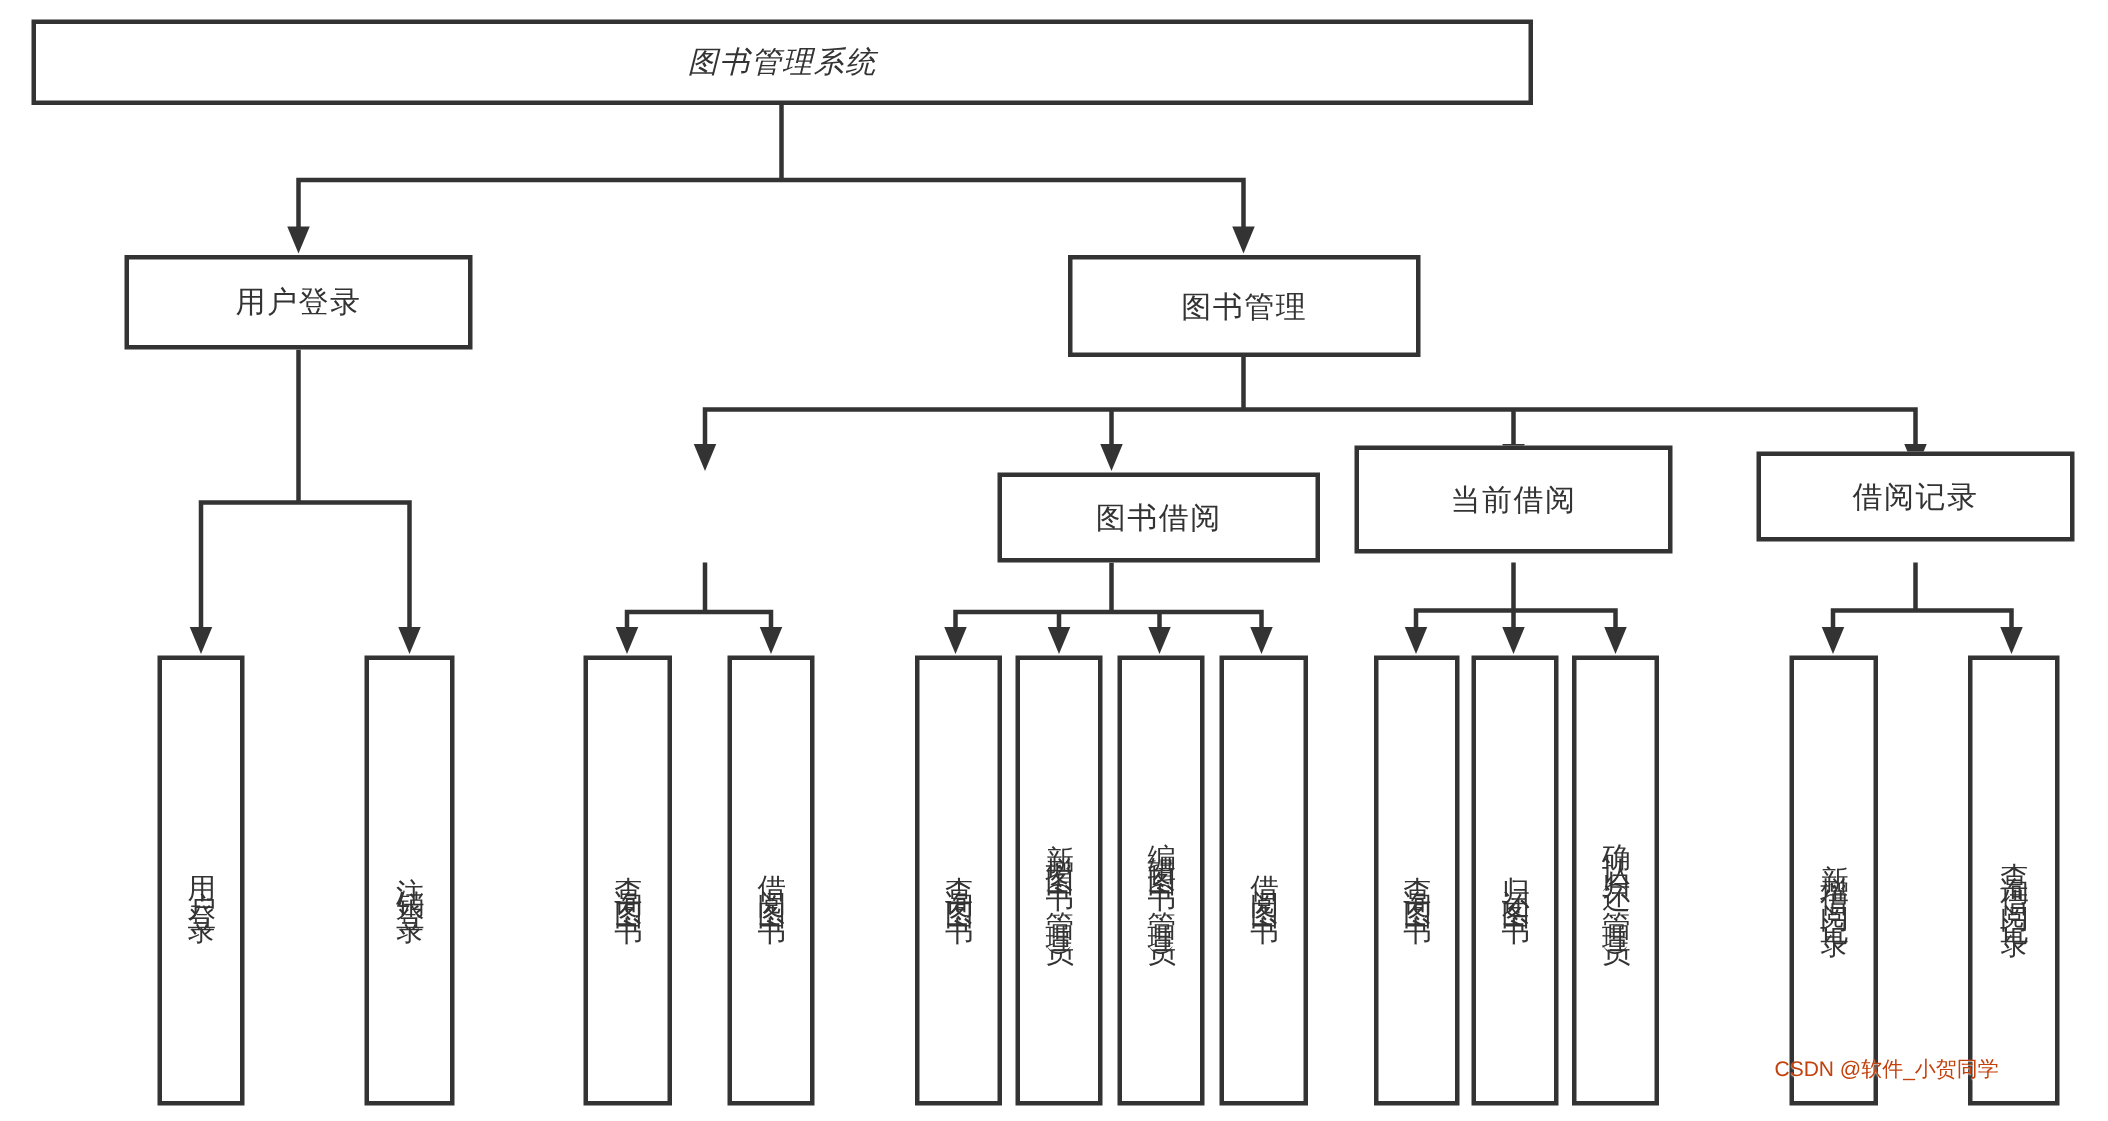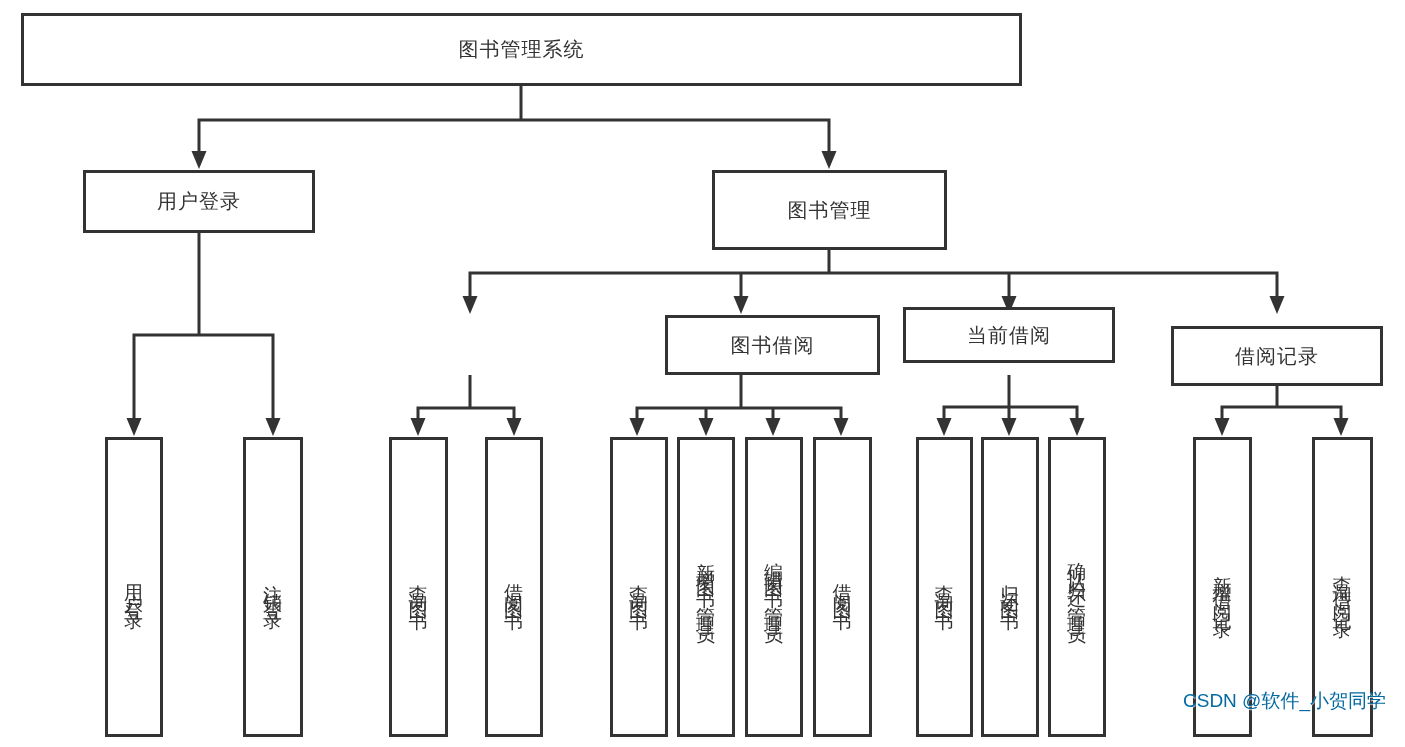--- a/index.html
+++ b/index.html
@@ -35,7 +35,7 @@
     white-space:nowrap;
   }
   
-  #n-root{left:21px;top:13px;width:1001px;height:73px;}
+  #n-root{left:21px;top:13px;width:1001px;height:57px;font-style:italic;}
   #n-user-login{left:83px;top:170px;width:232px;height:63px;}
   #n-book-mgmt{left:712px;top:170px;width:235px;height:80px;}
   #n-new-books{left:363px;top:315px;width:215px;height:60px;}

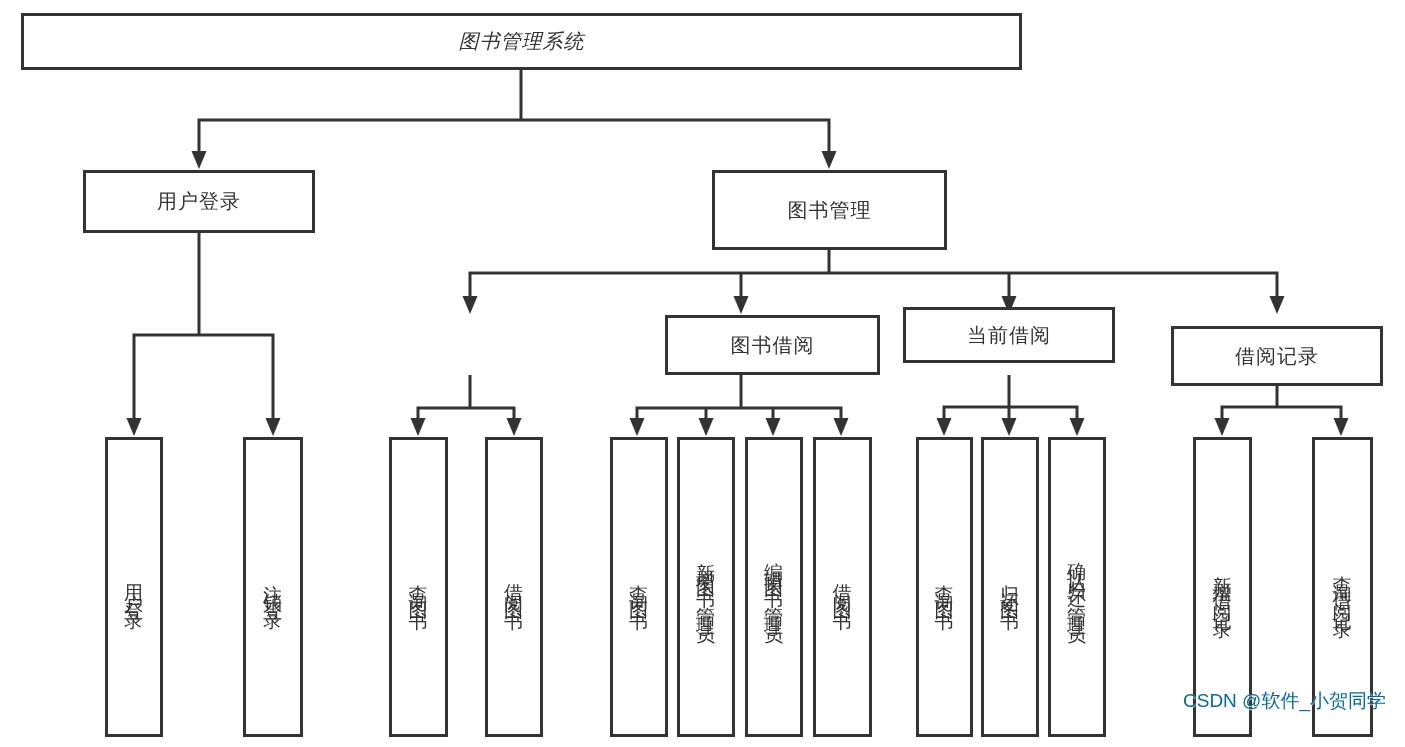--- a/index.html
+++ b/index.html
@@ -37,7 +37,7 @@
   
   #n-root{left:21px;top:13px;width:1001px;height:57px;font-style:italic;}
   #n-user-login{left:83px;top:170px;width:232px;height:63px;}
-  #n-book-mgmt{left:712px;top:170px;width:235px;height:80px;}
+  #n-book-mgmt{left:712px;top:170px;width:235px;height:68px;}
   #n-new-books{left:363px;top:315px;width:215px;height:60px;}
   #n-book-borrow{left:633px;top:315px;width:215px;height:60px;margin-left:32px;}
   #n-current-borrow{left:903px;top:307px;width:212px;height:56px;}

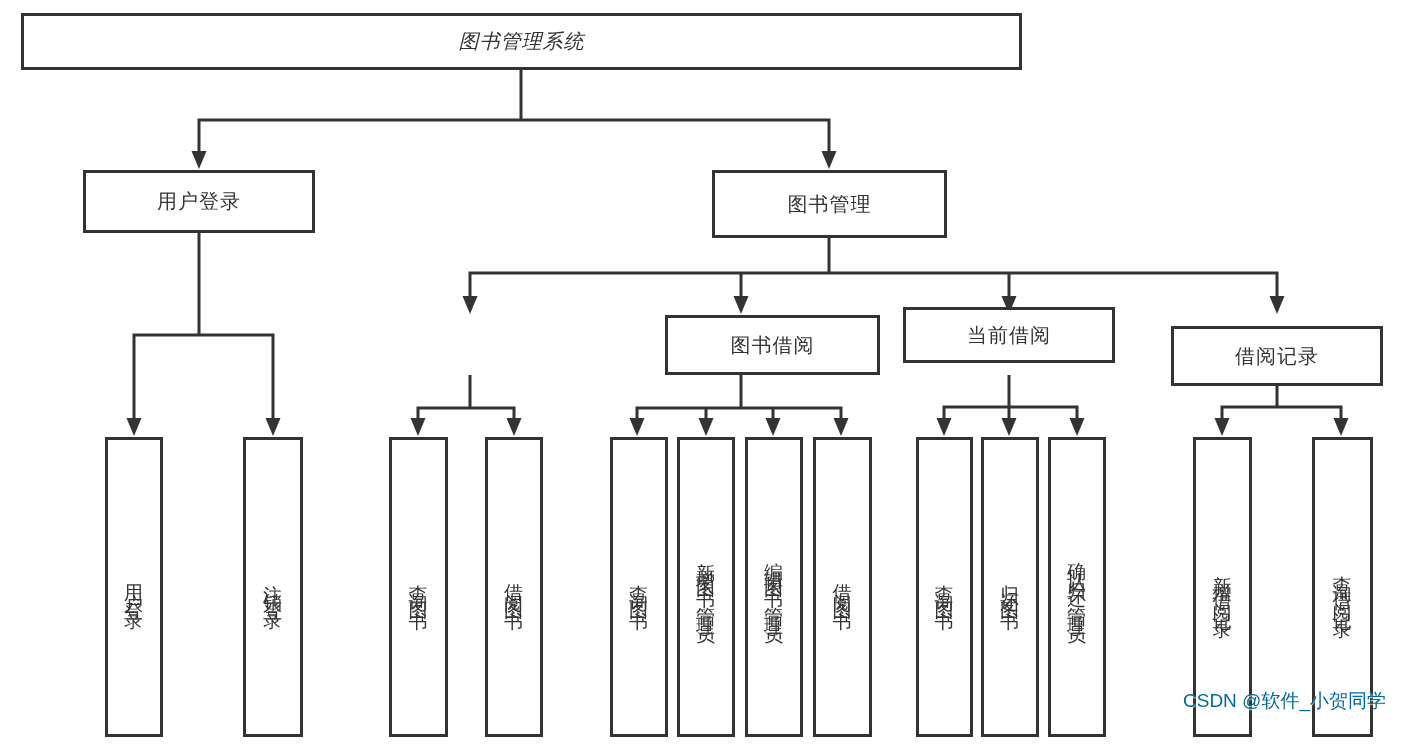--- a/index.html
+++ b/index.html
@@ -40,7 +40,7 @@
   #n-book-mgmt{left:712px;top:170px;width:235px;height:68px;}
   #n-new-books{left:363px;top:315px;width:215px;height:60px;}
   #n-book-borrow{left:633px;top:315px;width:215px;height:60px;margin-left:32px;}
-  #n-current-borrow{left:903px;top:307px;width:212px;height:56px;}
+  #n-current-borrow{left:903px;top:297px;width:212px;height:72px;}
   #n-borrow-records{left:1171px;top:326px;width:212px;height:60px;}
   #lf-1{left:105px;top:437px;width:58px;height:300px;}
   #lf-2{left:243px;top:437px;width:60px;height:300px;}

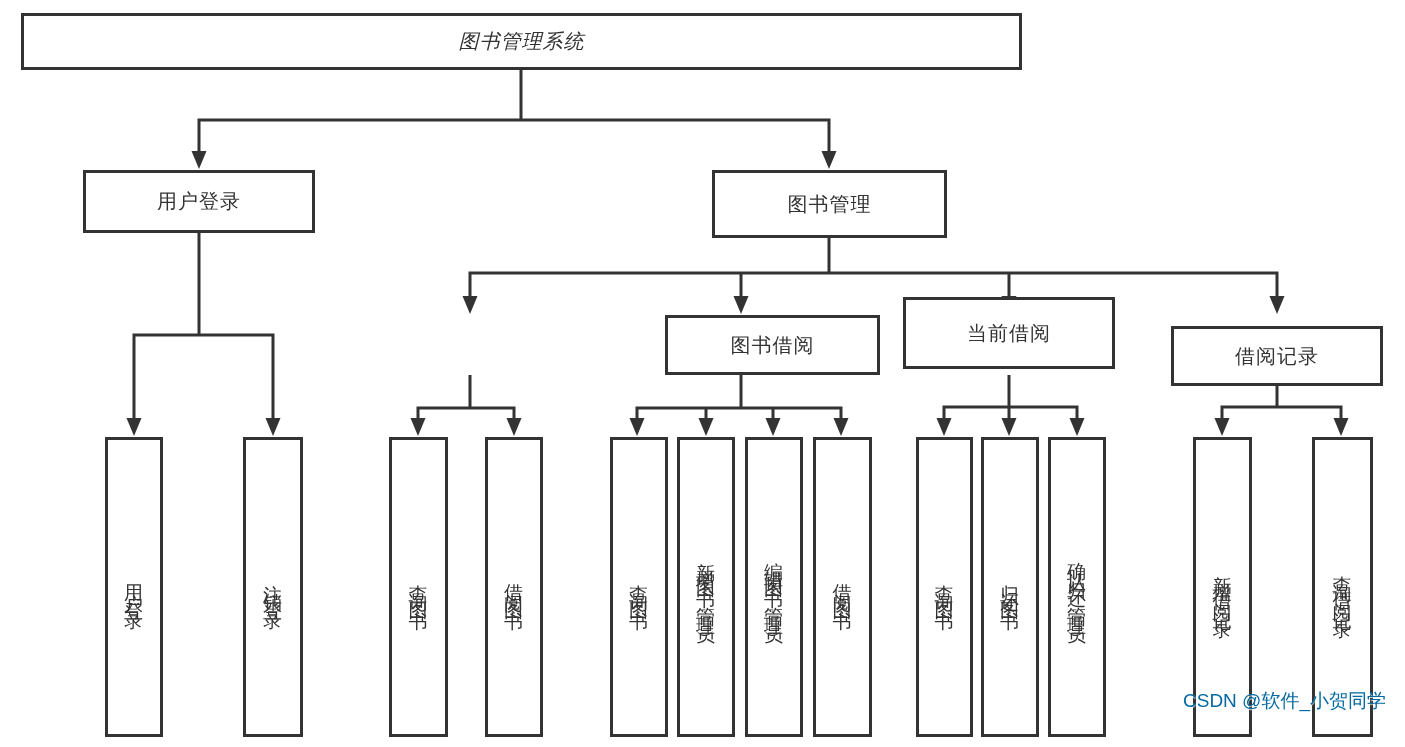--- a/index.html
+++ b/index.html
@@ -41,7 +41,7 @@
   #n-new-books{left:363px;top:315px;width:215px;height:60px;}
   #n-book-borrow{left:633px;top:315px;width:215px;height:60px;margin-left:32px;}
   #n-current-borrow{left:903px;top:297px;width:212px;height:72px;}
-  #n-borrow-records{left:1171px;top:326px;width:212px;height:60px;}
+  #n-borrow-records{left:1171px;top:301px;width:212px;height:60px;}
   #lf-1{left:105px;top:437px;width:58px;height:300px;}
   #lf-2{left:243px;top:437px;width:60px;height:300px;}
   #lf-3{left:389px;top:437px;width:59px;height:300px;}

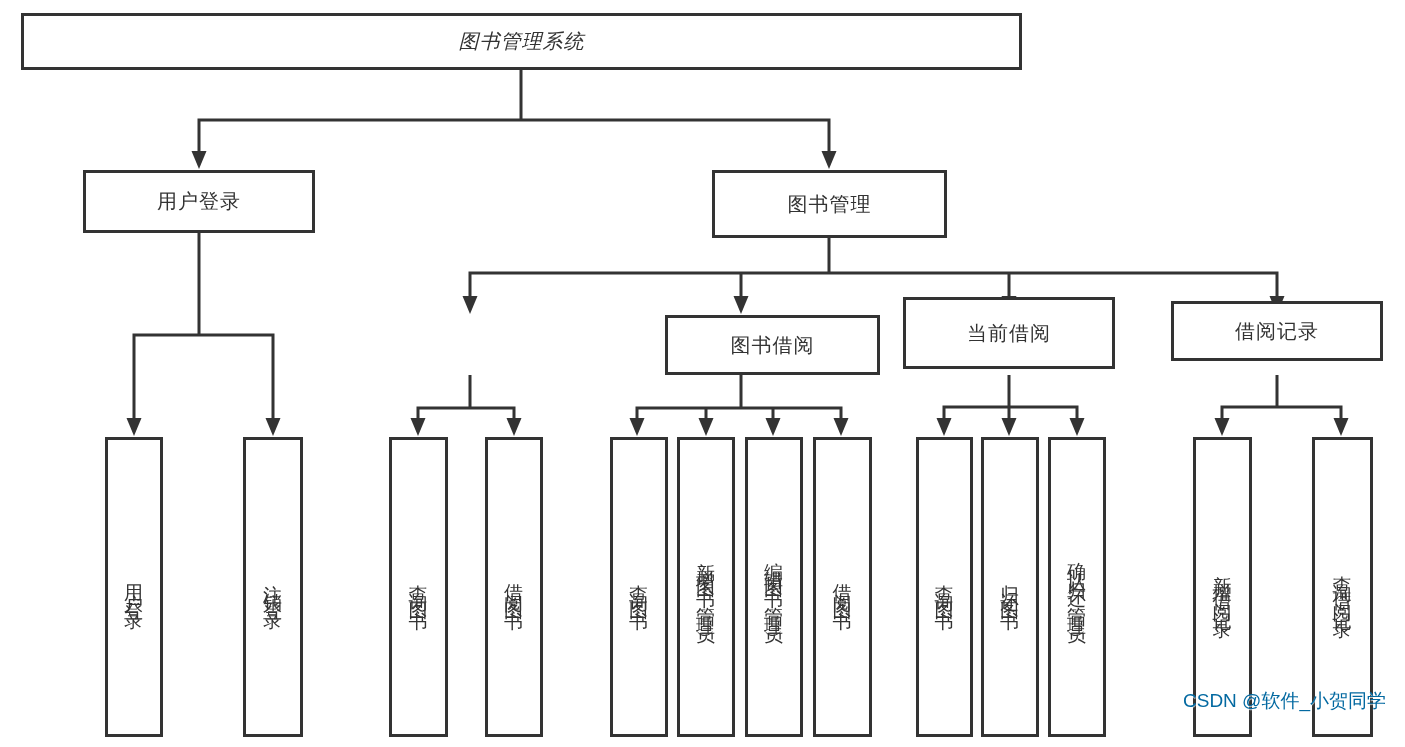--- a/index.html
+++ b/index.html
@@ -57,9 +57,9 @@
   #lf-13{left:1312px;top:437px;width:61px;height:300px;}
   .watermark{
     position:absolute;
-    left:1183px;top:688px;
-    font-size:19px;
-    color:#0369a1;
+    left:1183px;top:704px;
+    font-size:14px;
+    color:#c2410c;
     text-shadow:0 1px 1px rgba(255,255,255,0.85);
     white-space:nowrap;
   }

